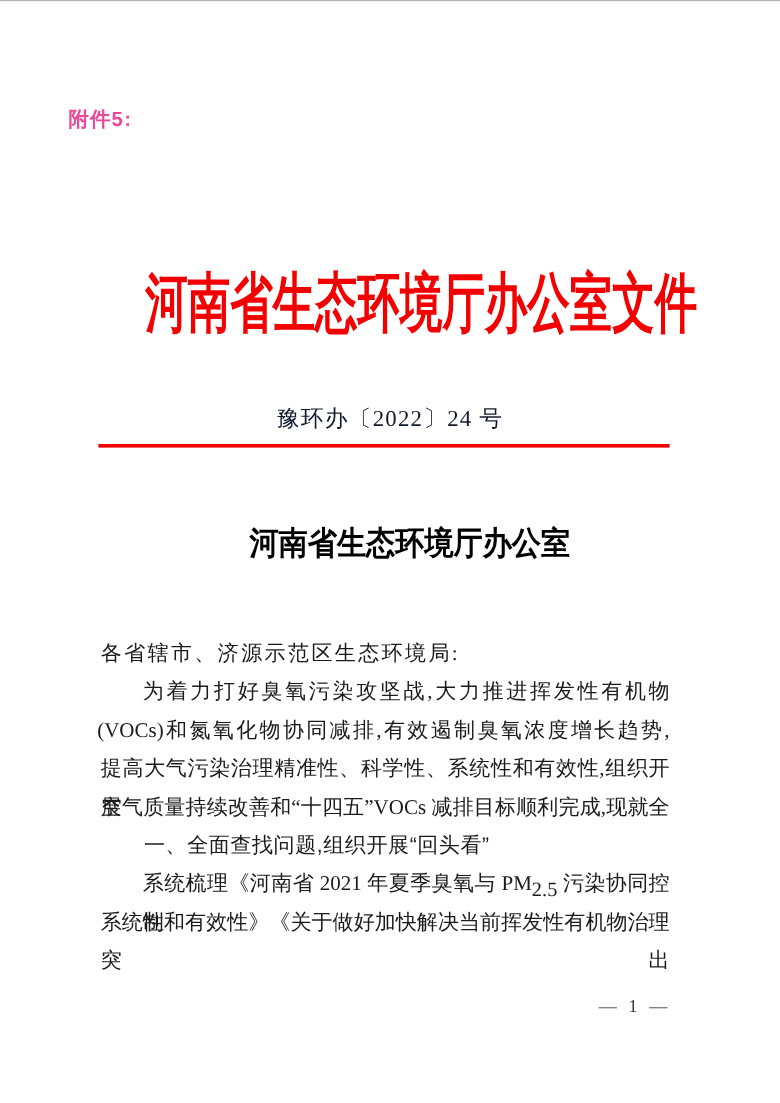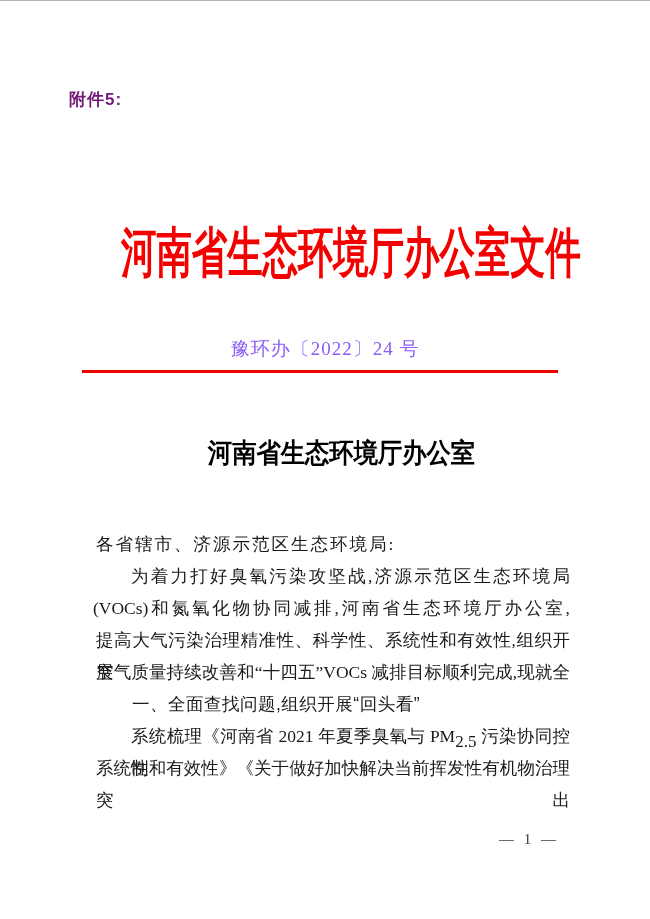--- a/index.html
+++ b/index.html
@@ -16,9 +16,8 @@
   .attachment{
     position:absolute;left:57px;top:87px;
     font-family:"Liberation Sans","DejaVu Sans",sans-serif;
-    font-weight:bold;font-size:17px;color:#701a75;letter-spacing:1px;
+    font-weight:bold;font-size:17px;color:#ec4899;letter-spacing:1px;
     white-space:nowrap;
-    margin-left:12px;
   }
   .agency-header{
     position:absolute;top:224px;left:0;width:633px;

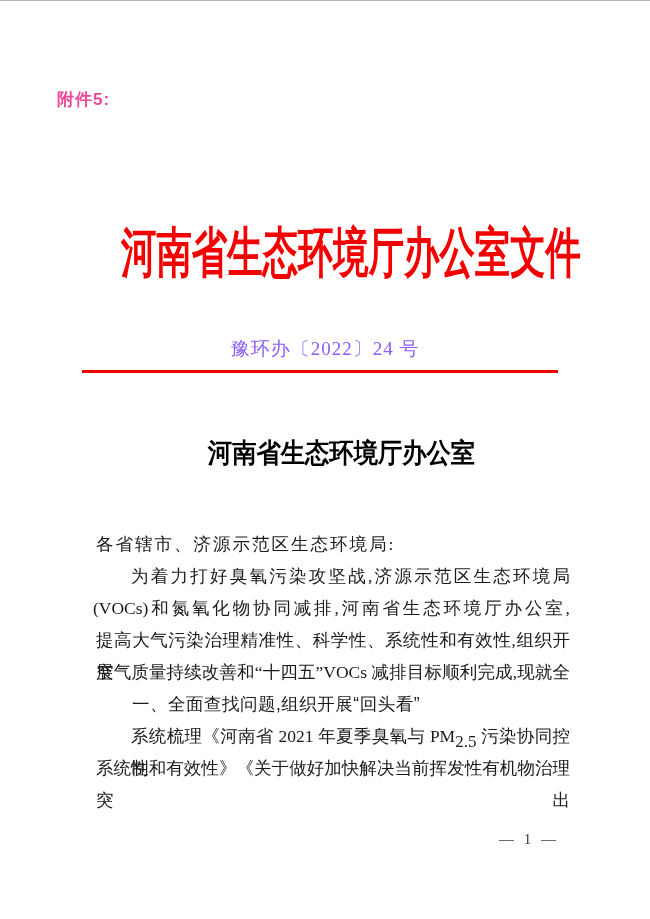--- a/index.html
+++ b/index.html
@@ -30,7 +30,7 @@
   }
   .doc-number{
     position:absolute;top:335px;left:0;width:650px;
-    text-align:center;font-size:19px;color:#8b5cf6;letter-spacing:1px;
+    text-align:center;font-size:19px;color:#0f172a;letter-spacing:1px;
     white-space:nowrap;
   }
   .red-divider{

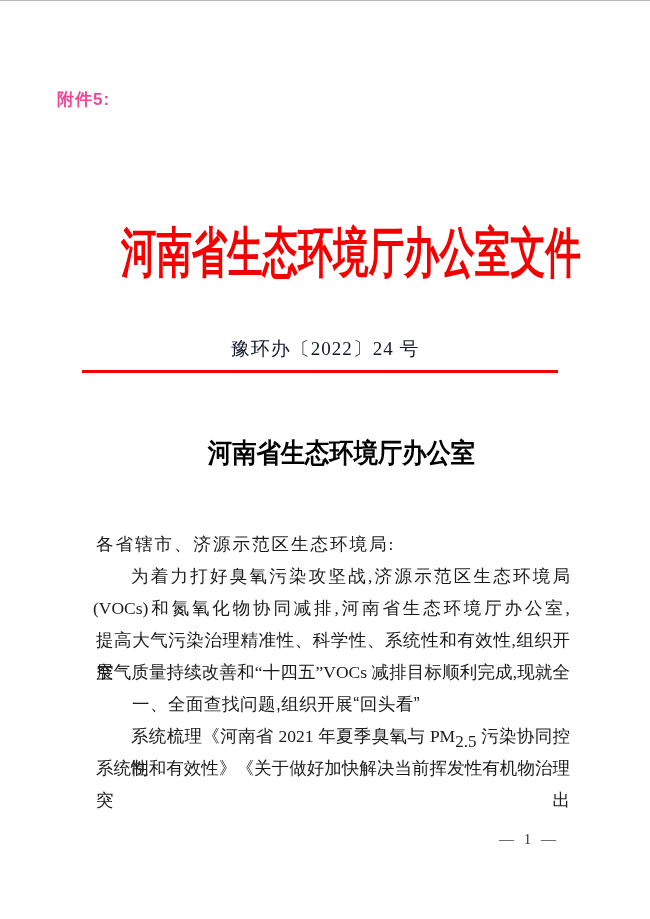--- a/index.html
+++ b/index.html
@@ -45,7 +45,7 @@
   .doc-title .t1 span{display:inline-block;font-size:27px;transform:scaleX(0.90);transform-origin:50% 50%;}
   .doc-title .t2 span{display:inline-block;font-size:30px;transform:scaleX(0.79);transform-origin:50% 50%;}
   .body-text{
-    position:absolute;left:96px;top:527px;width:474px;
+    position:absolute;left:84px;top:527px;width:474px;
     font-size:17.5px;line-height:32px;color:#1a1a1a;
   }
   .b-line{height:32px;overflow:visible;white-space:nowrap;}

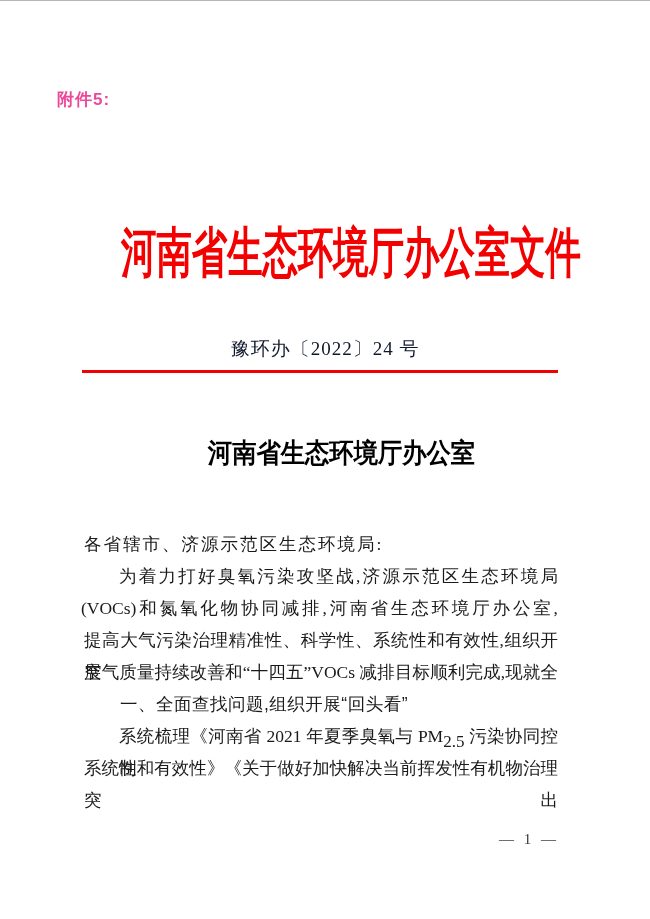--- a/index.html
+++ b/index.html
@@ -88,7 +88,7 @@
 
   <div class="body-text">
     <div class="b-line salut">各省辖市、济源示范区生态环境局:</div>
-    <div class="b-line j ind">为着力打好臭氧污染攻坚战,济源示范区生态环境局</div>
+    <div class="b-line j ind">为着力打好臭氧污染攻坚战,大力推进挥发性有机物</div>
     <div class="b-line j paren">(VOCs)和氮氧化物协同减排,河南省生态环境厅办公室,</div>
     <div class="b-line j">提高大气污染治理精准性、科学性、系统性和有效性,组织开展</div>
     <div class="b-line j">空气质量持续改善和“十四五”VOCs 减排目标顺利完成,现就全</div>

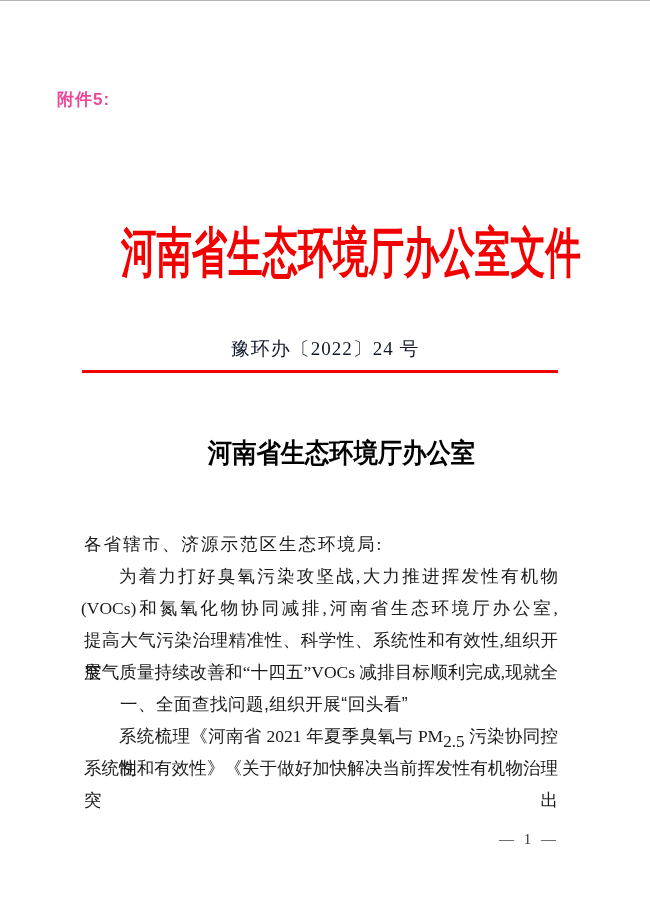--- a/index.html
+++ b/index.html
@@ -89,7 +89,7 @@
   <div class="body-text">
     <div class="b-line salut">各省辖市、济源示范区生态环境局:</div>
     <div class="b-line j ind">为着力打好臭氧污染攻坚战,大力推进挥发性有机物</div>
-    <div class="b-line j paren">(VOCs)和氮氧化物协同减排,河南省生态环境厅办公室,</div>
+    <div class="b-line j paren">(VOCs)和氮氧化物协同减排,有效遏制臭氧浓度增长趋势,</div>
     <div class="b-line j">提高大气污染治理精准性、科学性、系统性和有效性,组织开展</div>
     <div class="b-line j">空气质量持续改善和“十四五”VOCs 减排目标顺利完成,现就全</div>
     <div class="b-line heading">一、全面查找问题,组织开展“回头看”</div>

